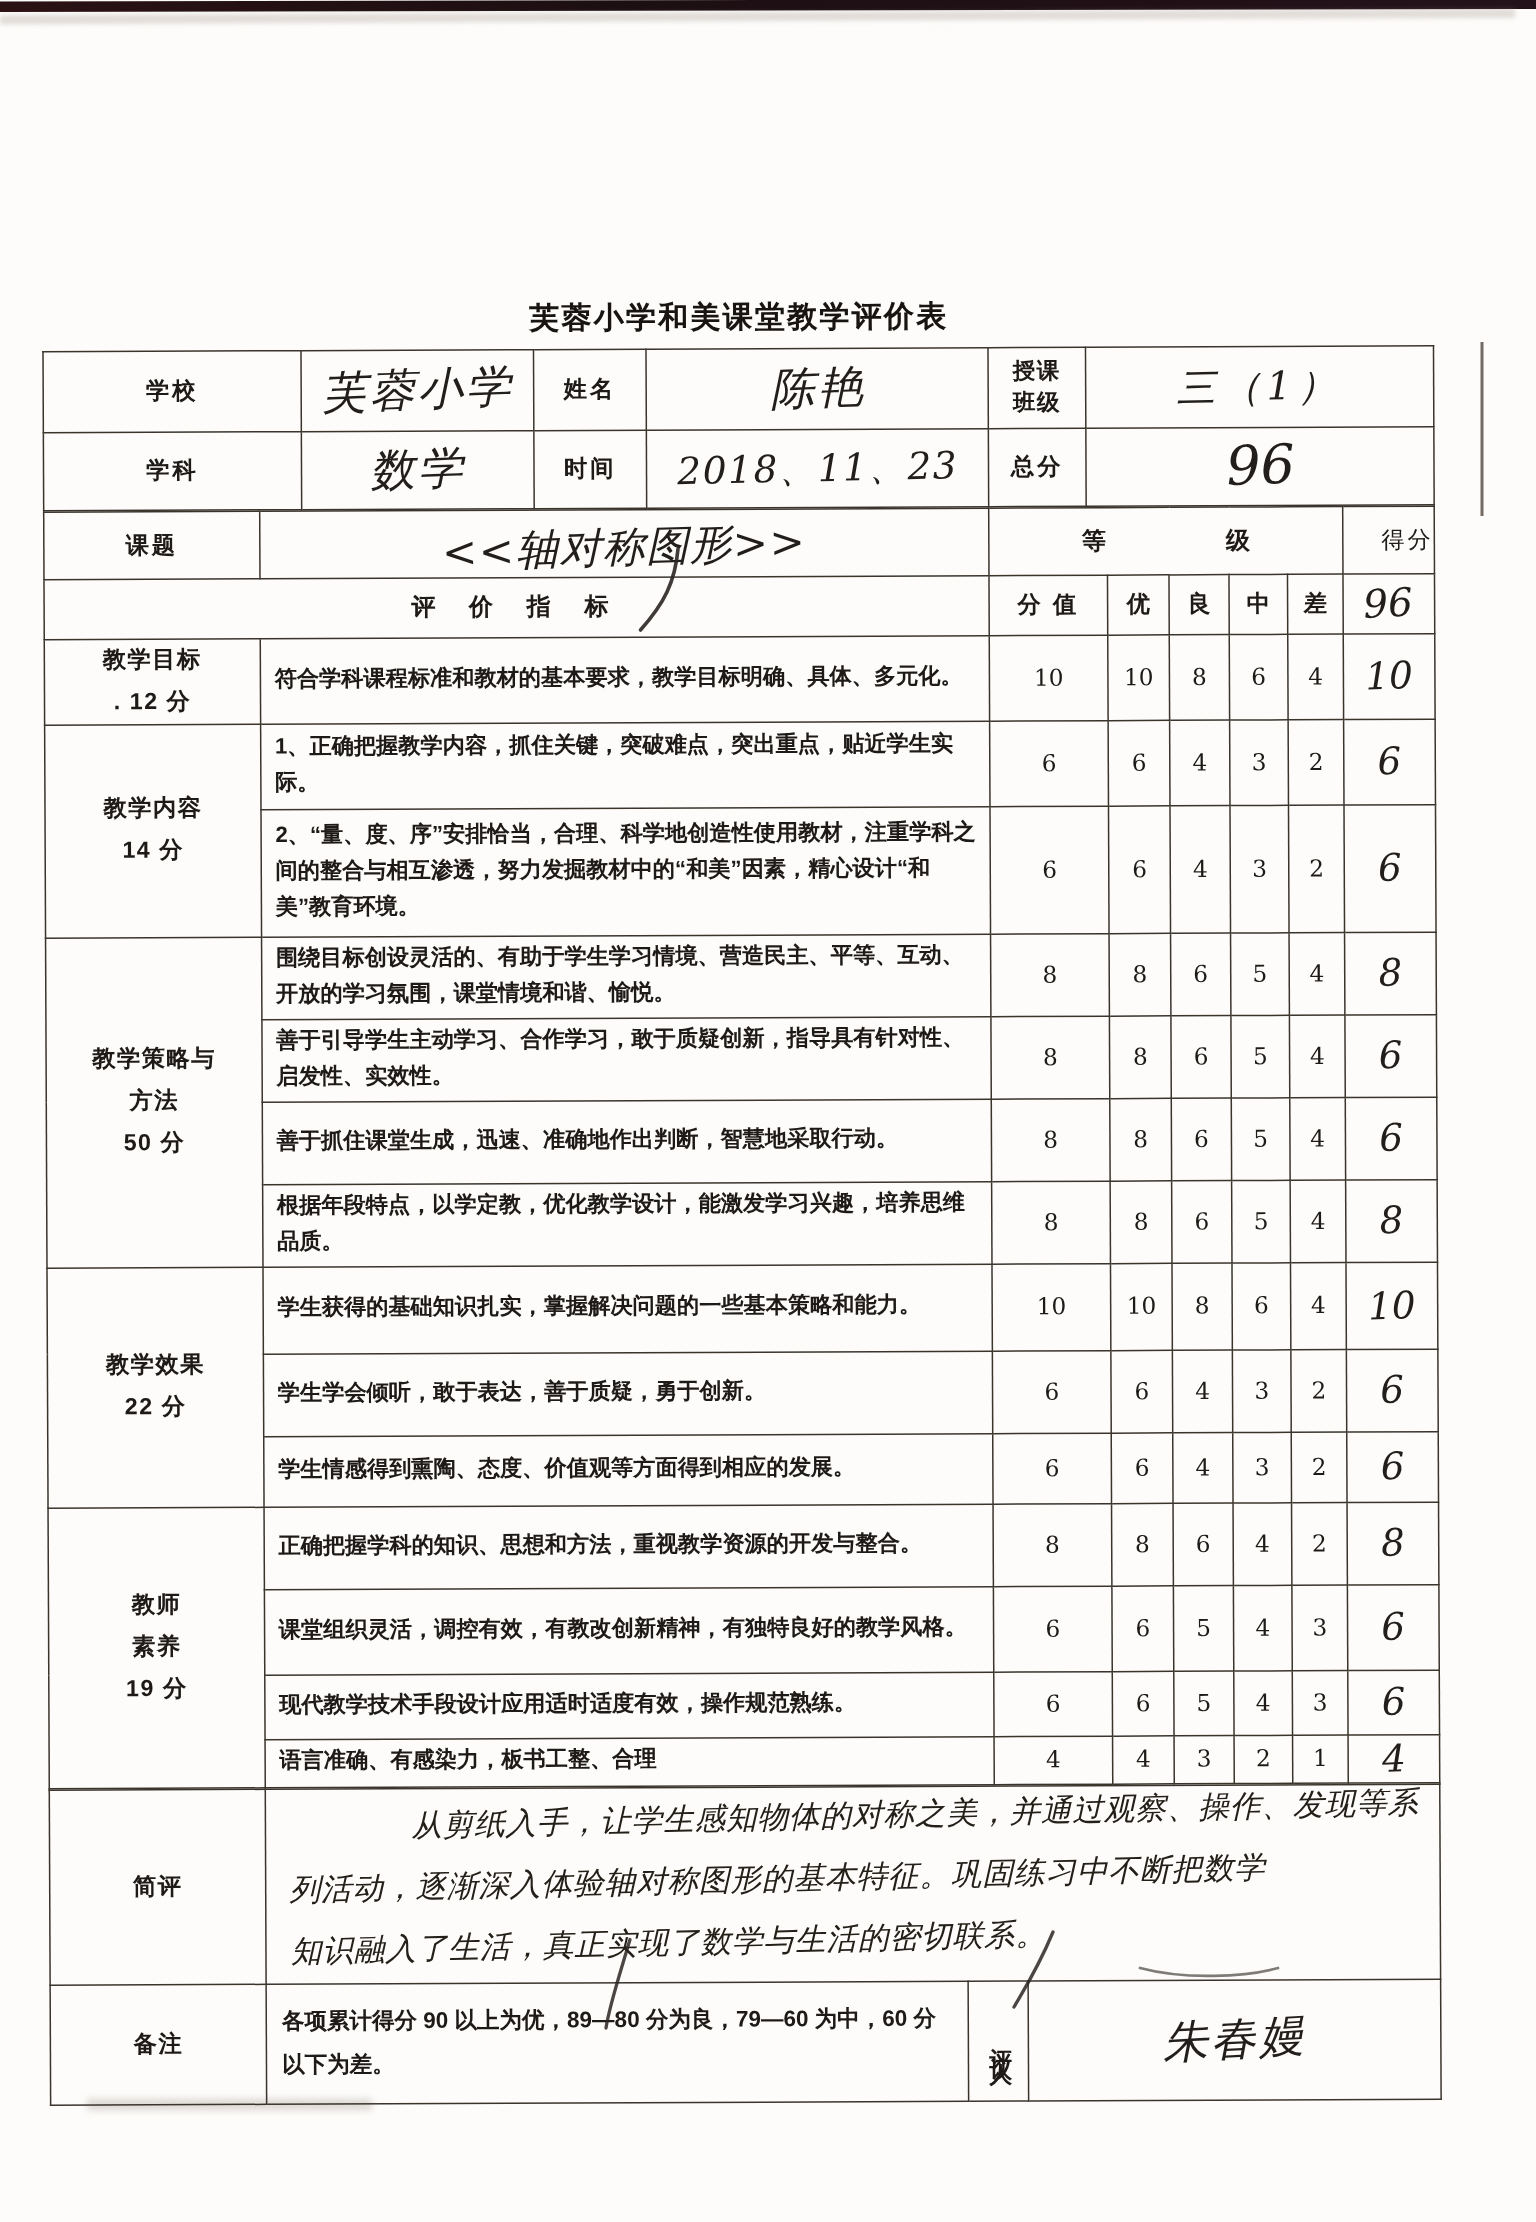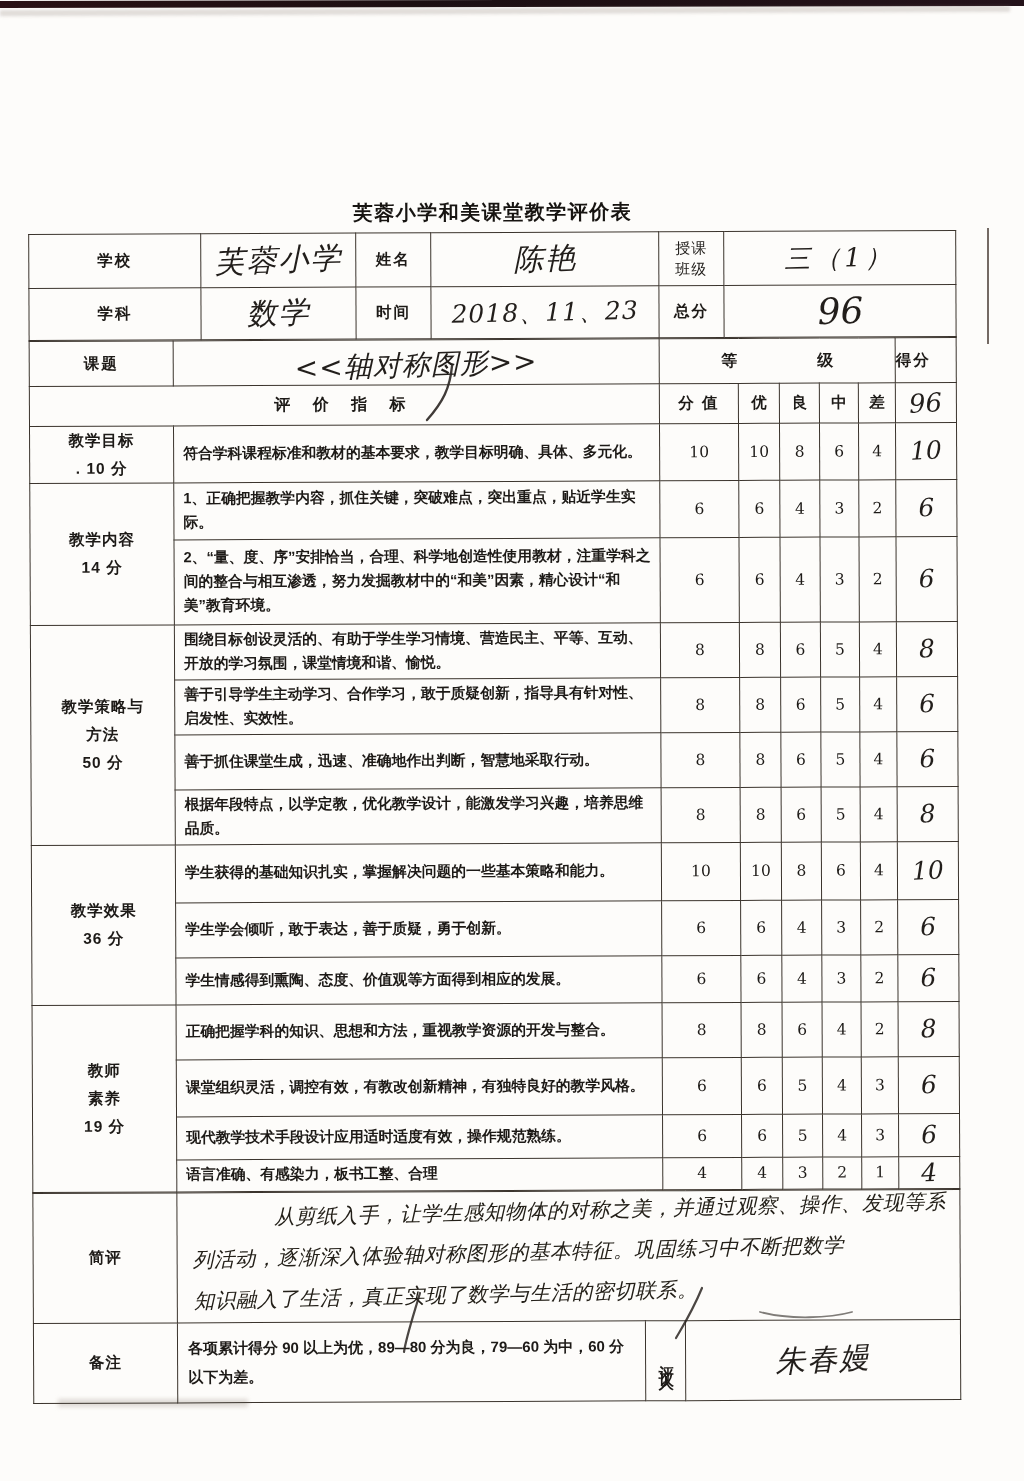--- a/index.html
+++ b/index.html
@@ -26,7 +26,7 @@
   table.t td{border:1.6px solid #3b342d;padding:0;vertical-align:middle;overflow:visible;}
 
   .lbl{font-size:15.5px;font-weight:700;text-align:center;letter-spacing:2px;}
-  .lbl2{font-size:15px;font-weight:400;text-align:center;white-space:pre-line;line-height:1.35;letter-spacing:1px;}
+  .lbl2{font-size:15px;font-weight:700;text-align:center;white-space:pre-line;line-height:1.35;letter-spacing:1px;}
   .crit{font-size:14.8px;font-weight:700;text-align:left;line-height:1.6;padding:3px 4px 3px 9px !important;}
   .cat{font-size:15.5px;font-weight:700;text-align:center;white-space:pre-line;line-height:1.8;letter-spacing:1px;}
   .num{font-family:"DejaVu Serif","Liberation Serif",serif;font-size:15.5px;text-align:center;}

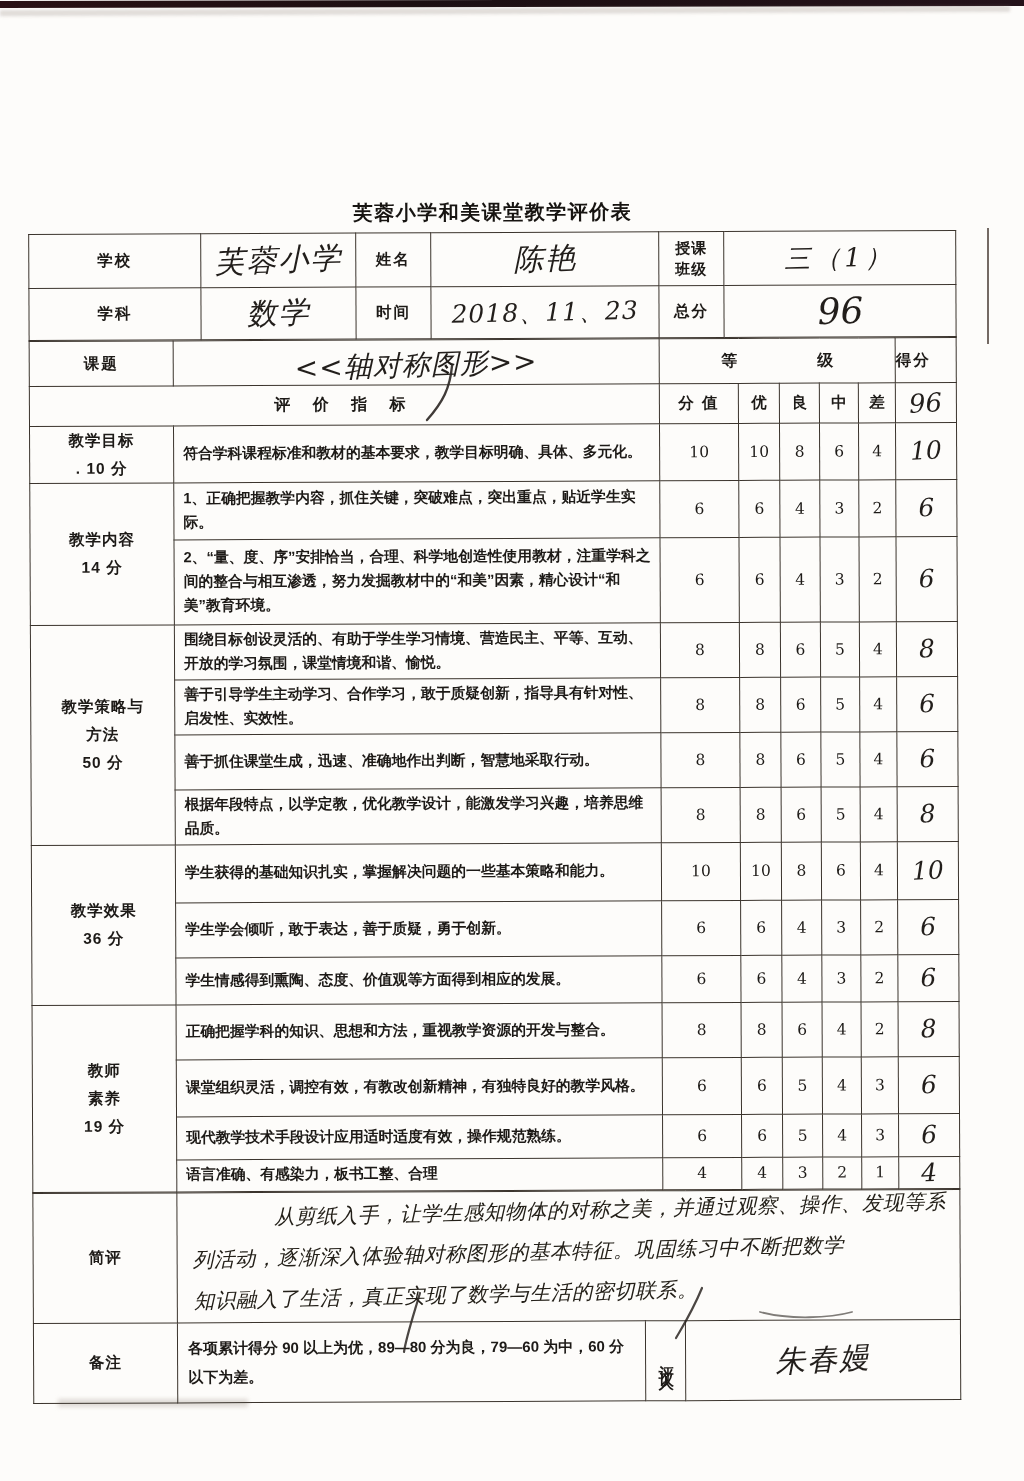--- a/index.html
+++ b/index.html
@@ -32,7 +32,7 @@
   .num{font-family:"DejaVu Serif","Liberation Serif",serif;font-size:15.5px;text-align:center;}
   .indicator{font-size:16px;font-weight:700;text-align:center;letter-spacing:9px;}
   .gradehdr{font-size:16px;font-weight:700;text-align:center;}
-  .scorehdr{font-size:15.5px;font-weight:700;text-align:left;letter-spacing:2px;}
+  .scorehdr{font-size:15.5px;font-weight:400;text-align:right;letter-spacing:2px;}
 
   
   .hw{font-family:"DejaVu Serif","Liberation Serif",serif;font-style:italic;color:#221e1b;display:inline-block;}

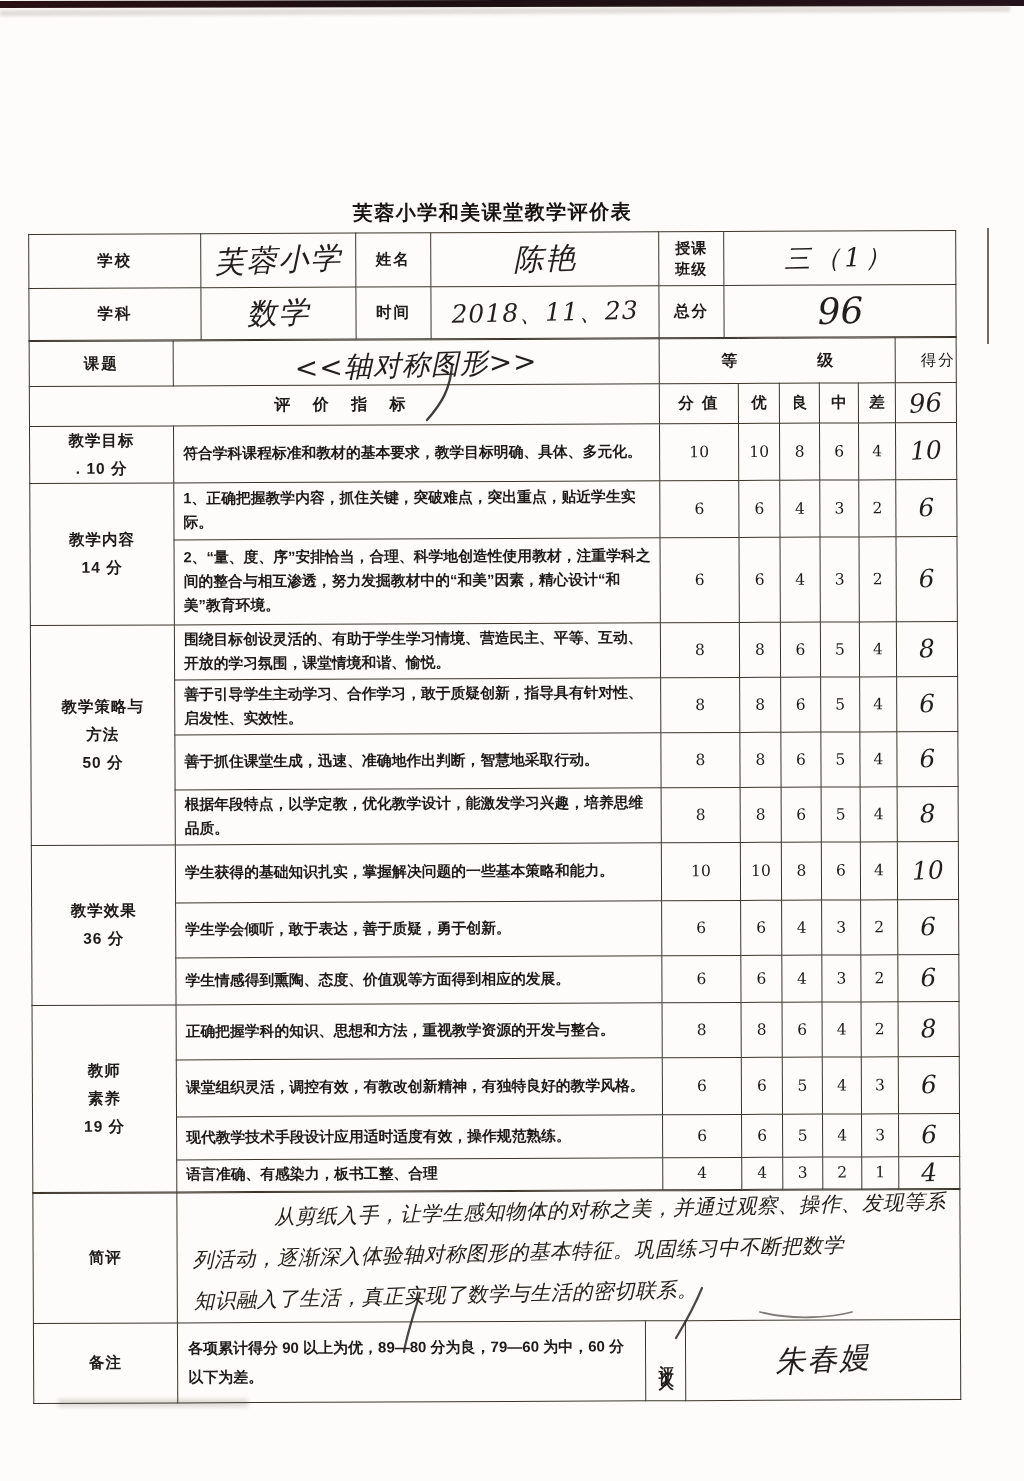--- a/index.html
+++ b/index.html
@@ -129,7 +129,7 @@
 
     <tr style="height:55px">
       <td class="cat">教学目标
-. 10 分</td>
+. 12 分</td>
       <td class="crit">符合学科课程标准和教材的基本要求，教学目标明确、具体、多元化。</td>
       <td class="num">10</td>
       <td class="num">10</td>

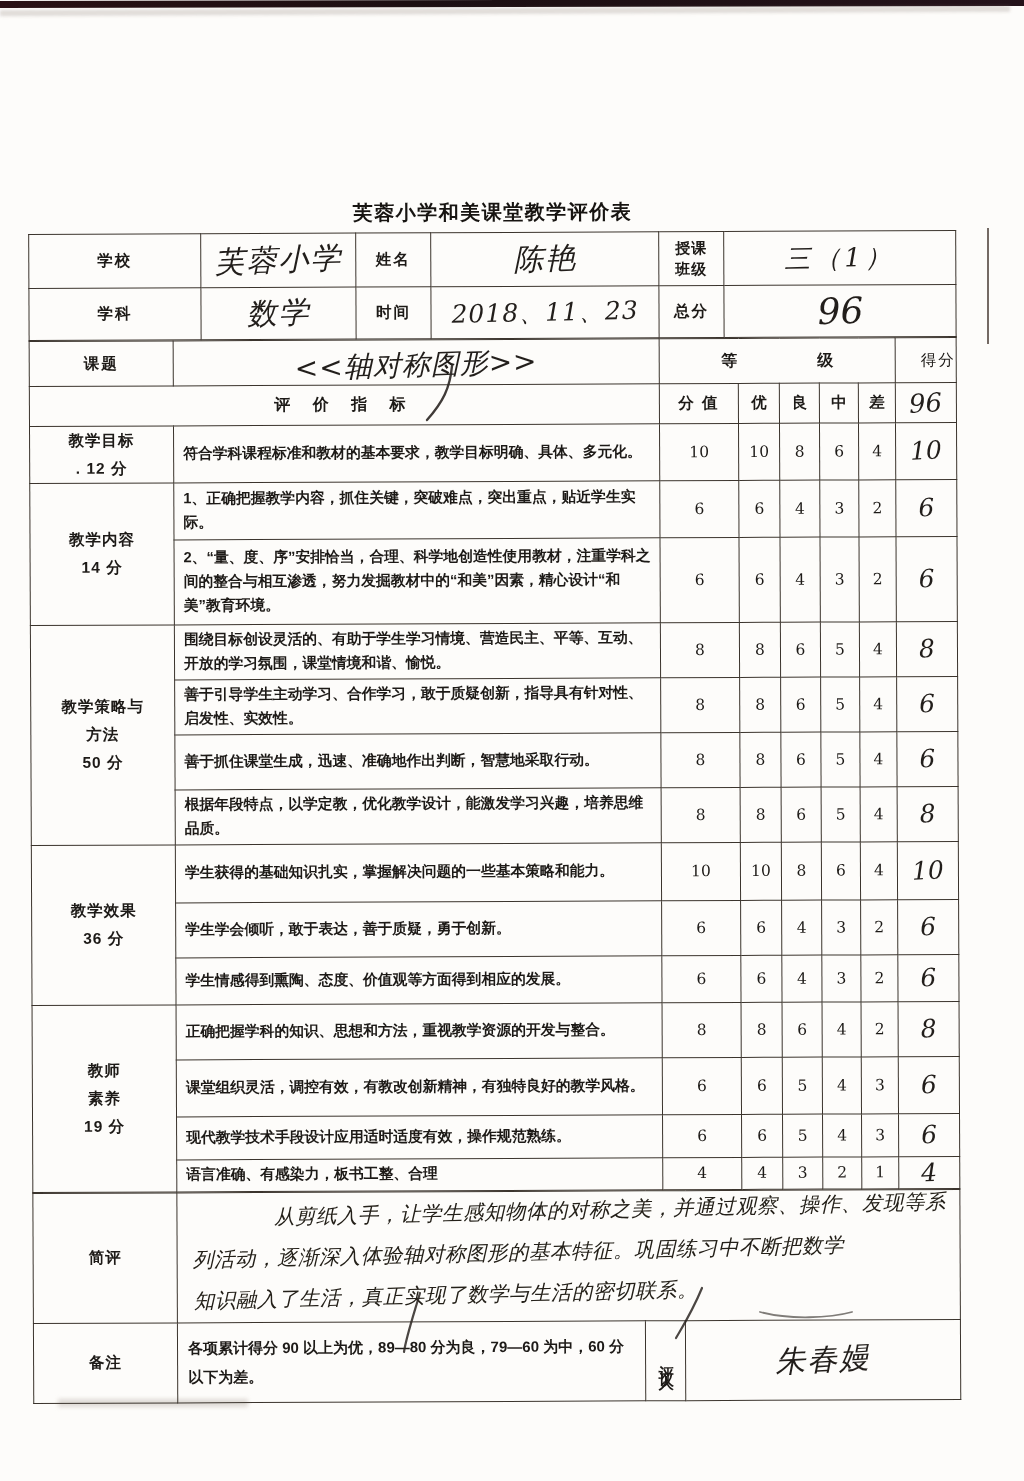--- a/index.html
+++ b/index.html
@@ -202,7 +202,7 @@
 
     <tr style="height:58px">
       <td class="cat" rowspan="3">教学效果
-36 分</td>
+22 分</td>
       <td class="crit">学生获得的基础知识扎实，掌握解决问题的一些基本策略和能力。</td>
       <td class="num">10</td>
       <td class="num">10</td>

